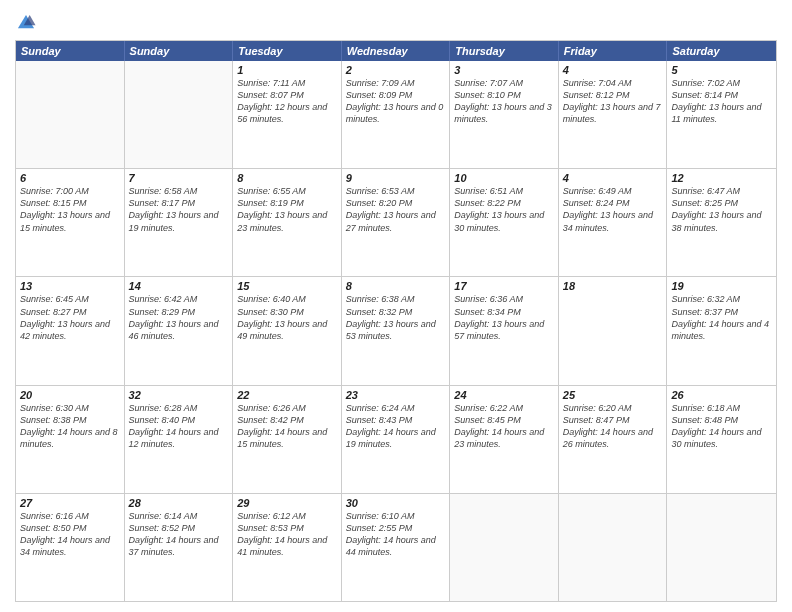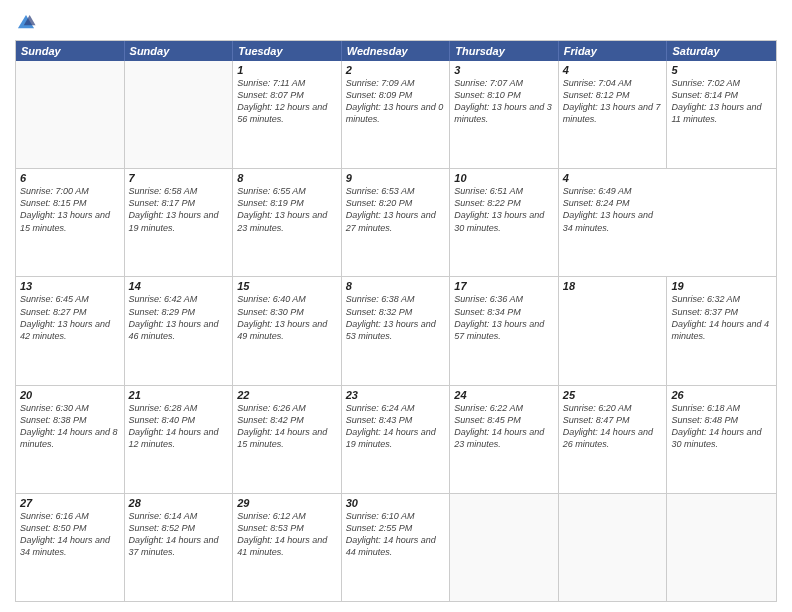--- a/index.html
+++ b/index.html
@@ -214,6 +214,12 @@
 Sunset: 8:24 PM
 Daylight: 13 hours and 34 minutes.</div>
           </div>
+          <div class="day-cell">
+            <span class="day-num">12</span>
+            <div class="day-info">Sunrise: 6:47 AM
+Sunset: 8:25 PM
+Daylight: 13 hours and 38 minutes.</div>
+          </div>
         </div>
         <div class="week-row">
           <div class="day-cell">

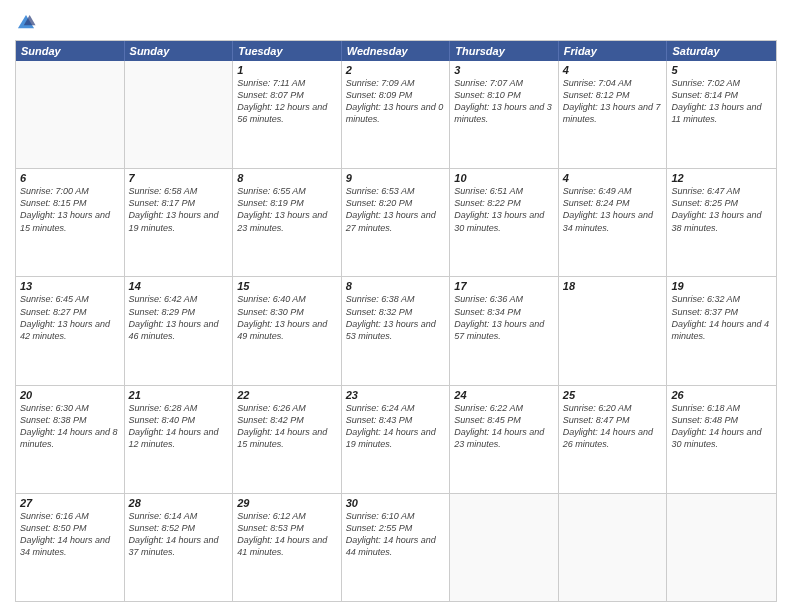--- a/index.html
+++ b/index.html
@@ -270,7 +270,7 @@
 Daylight: 14 hours and 8 minutes.</div>
           </div>
           <div class="day-cell">
-            <span class="day-num">21</span>
+            <span class="day-num">32</span>
             <div class="day-info">Sunrise: 6:28 AM
 Sunset: 8:40 PM
 Daylight: 14 hours and 12 minutes.</div>

